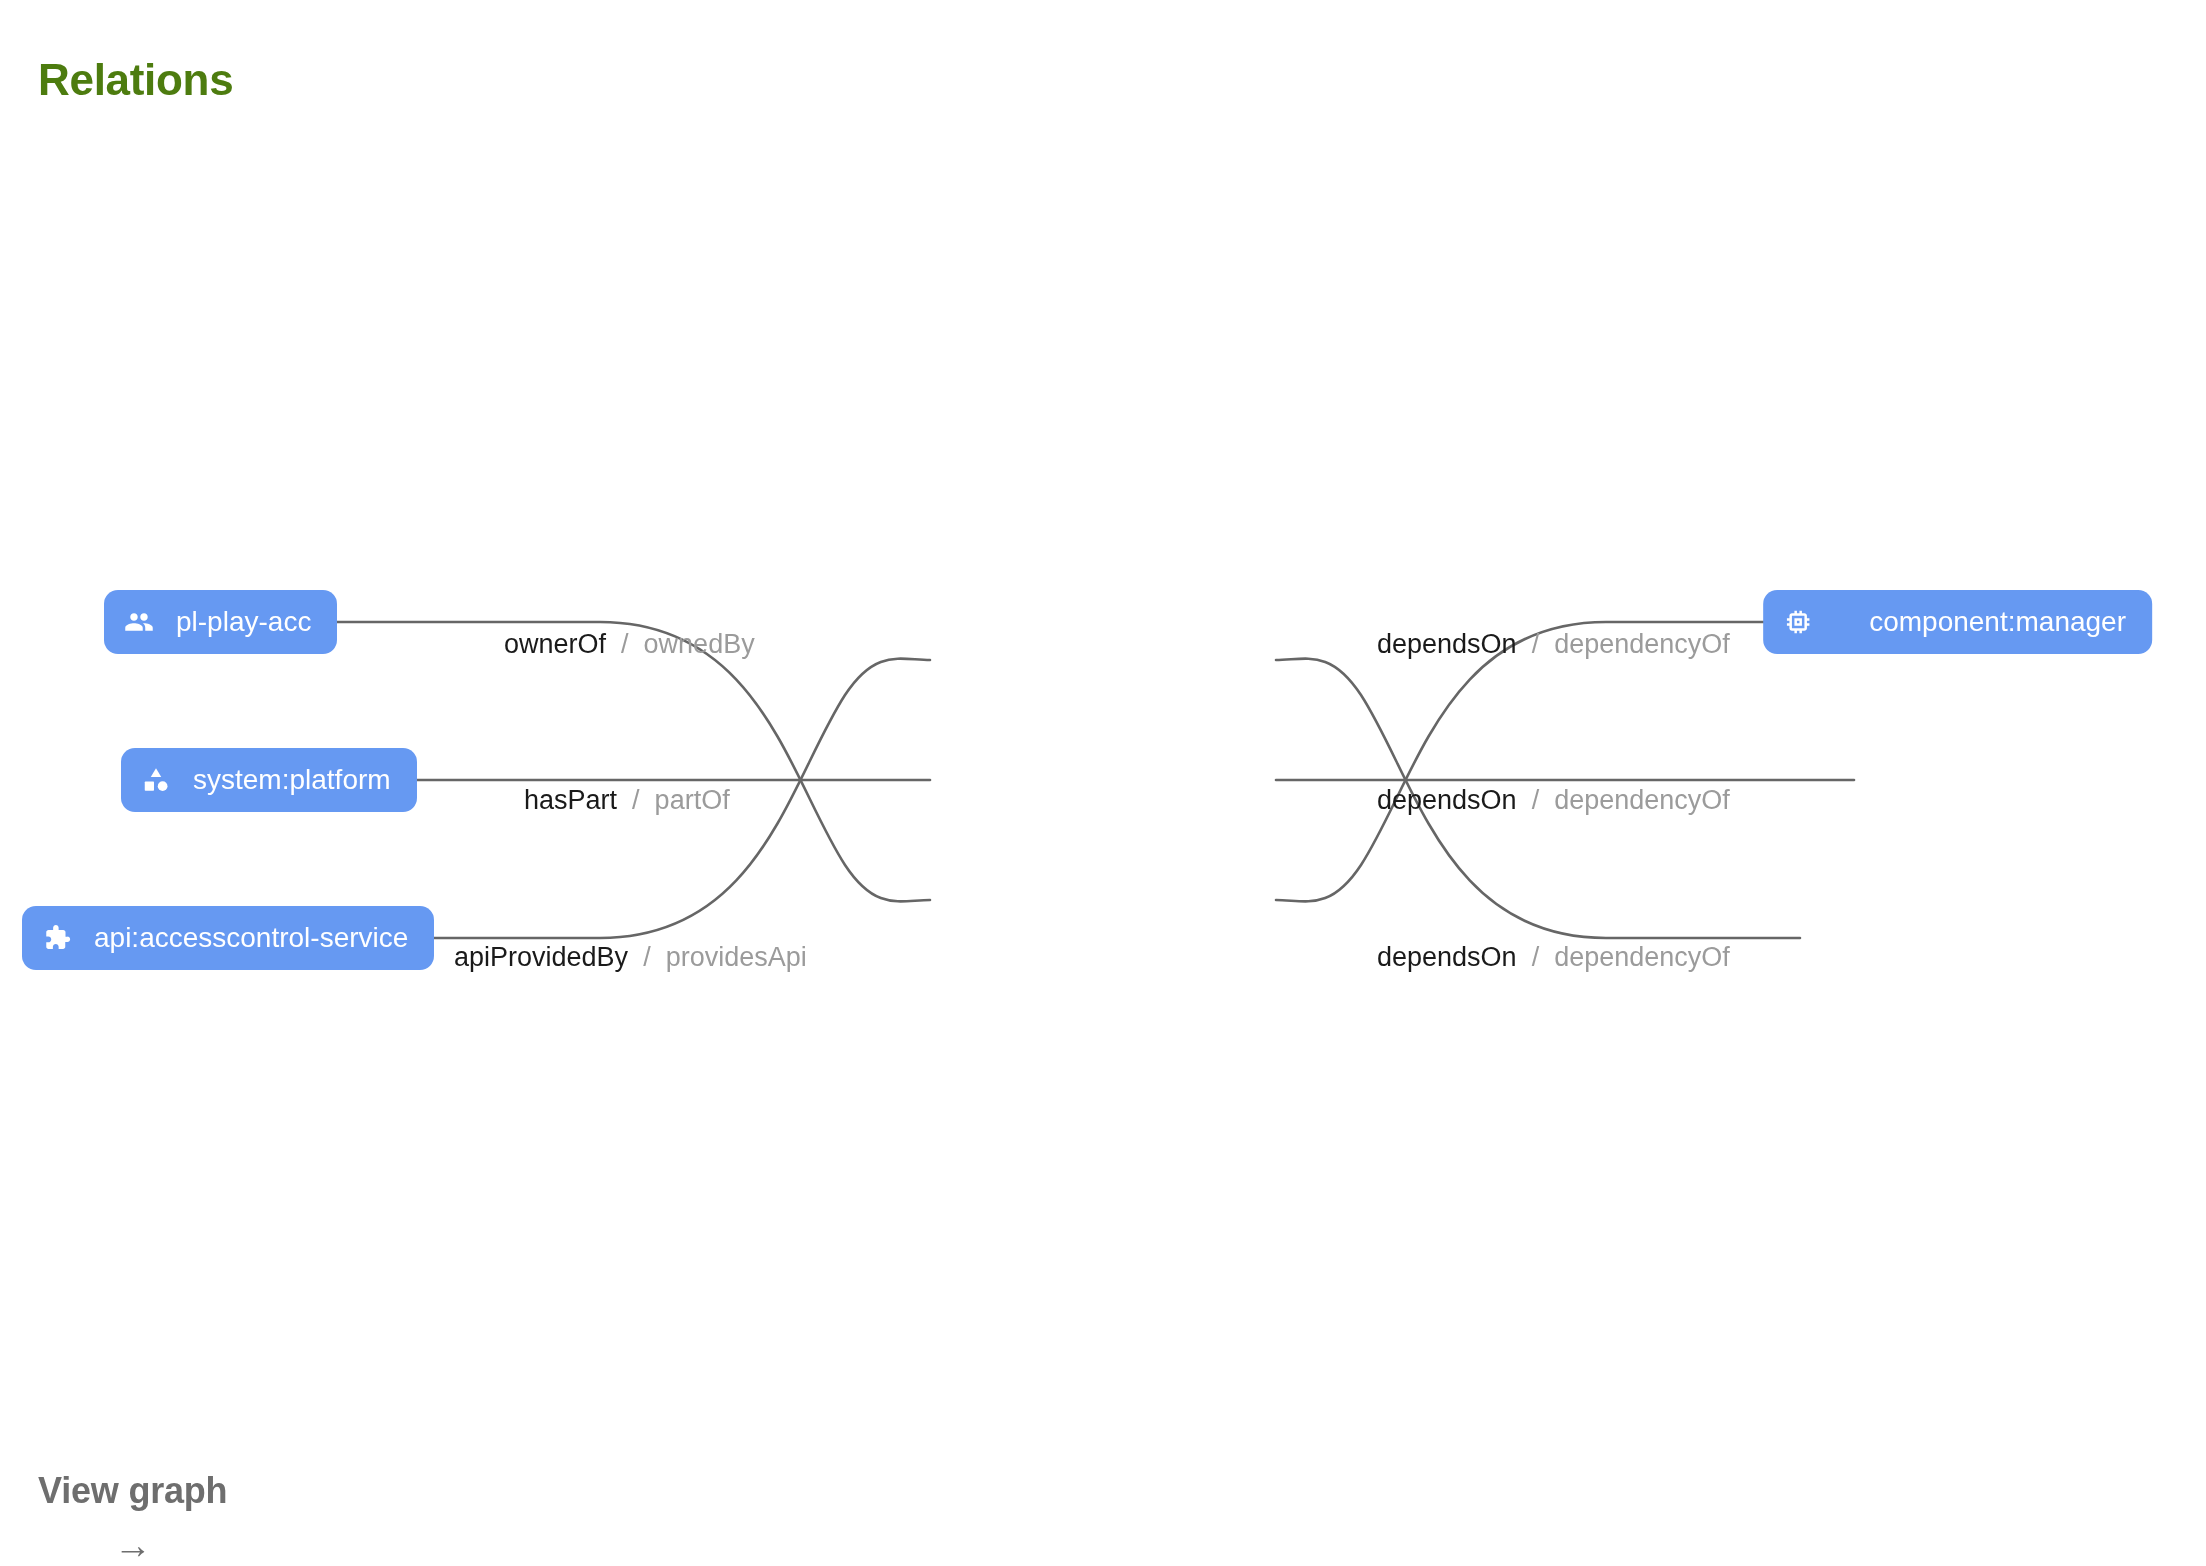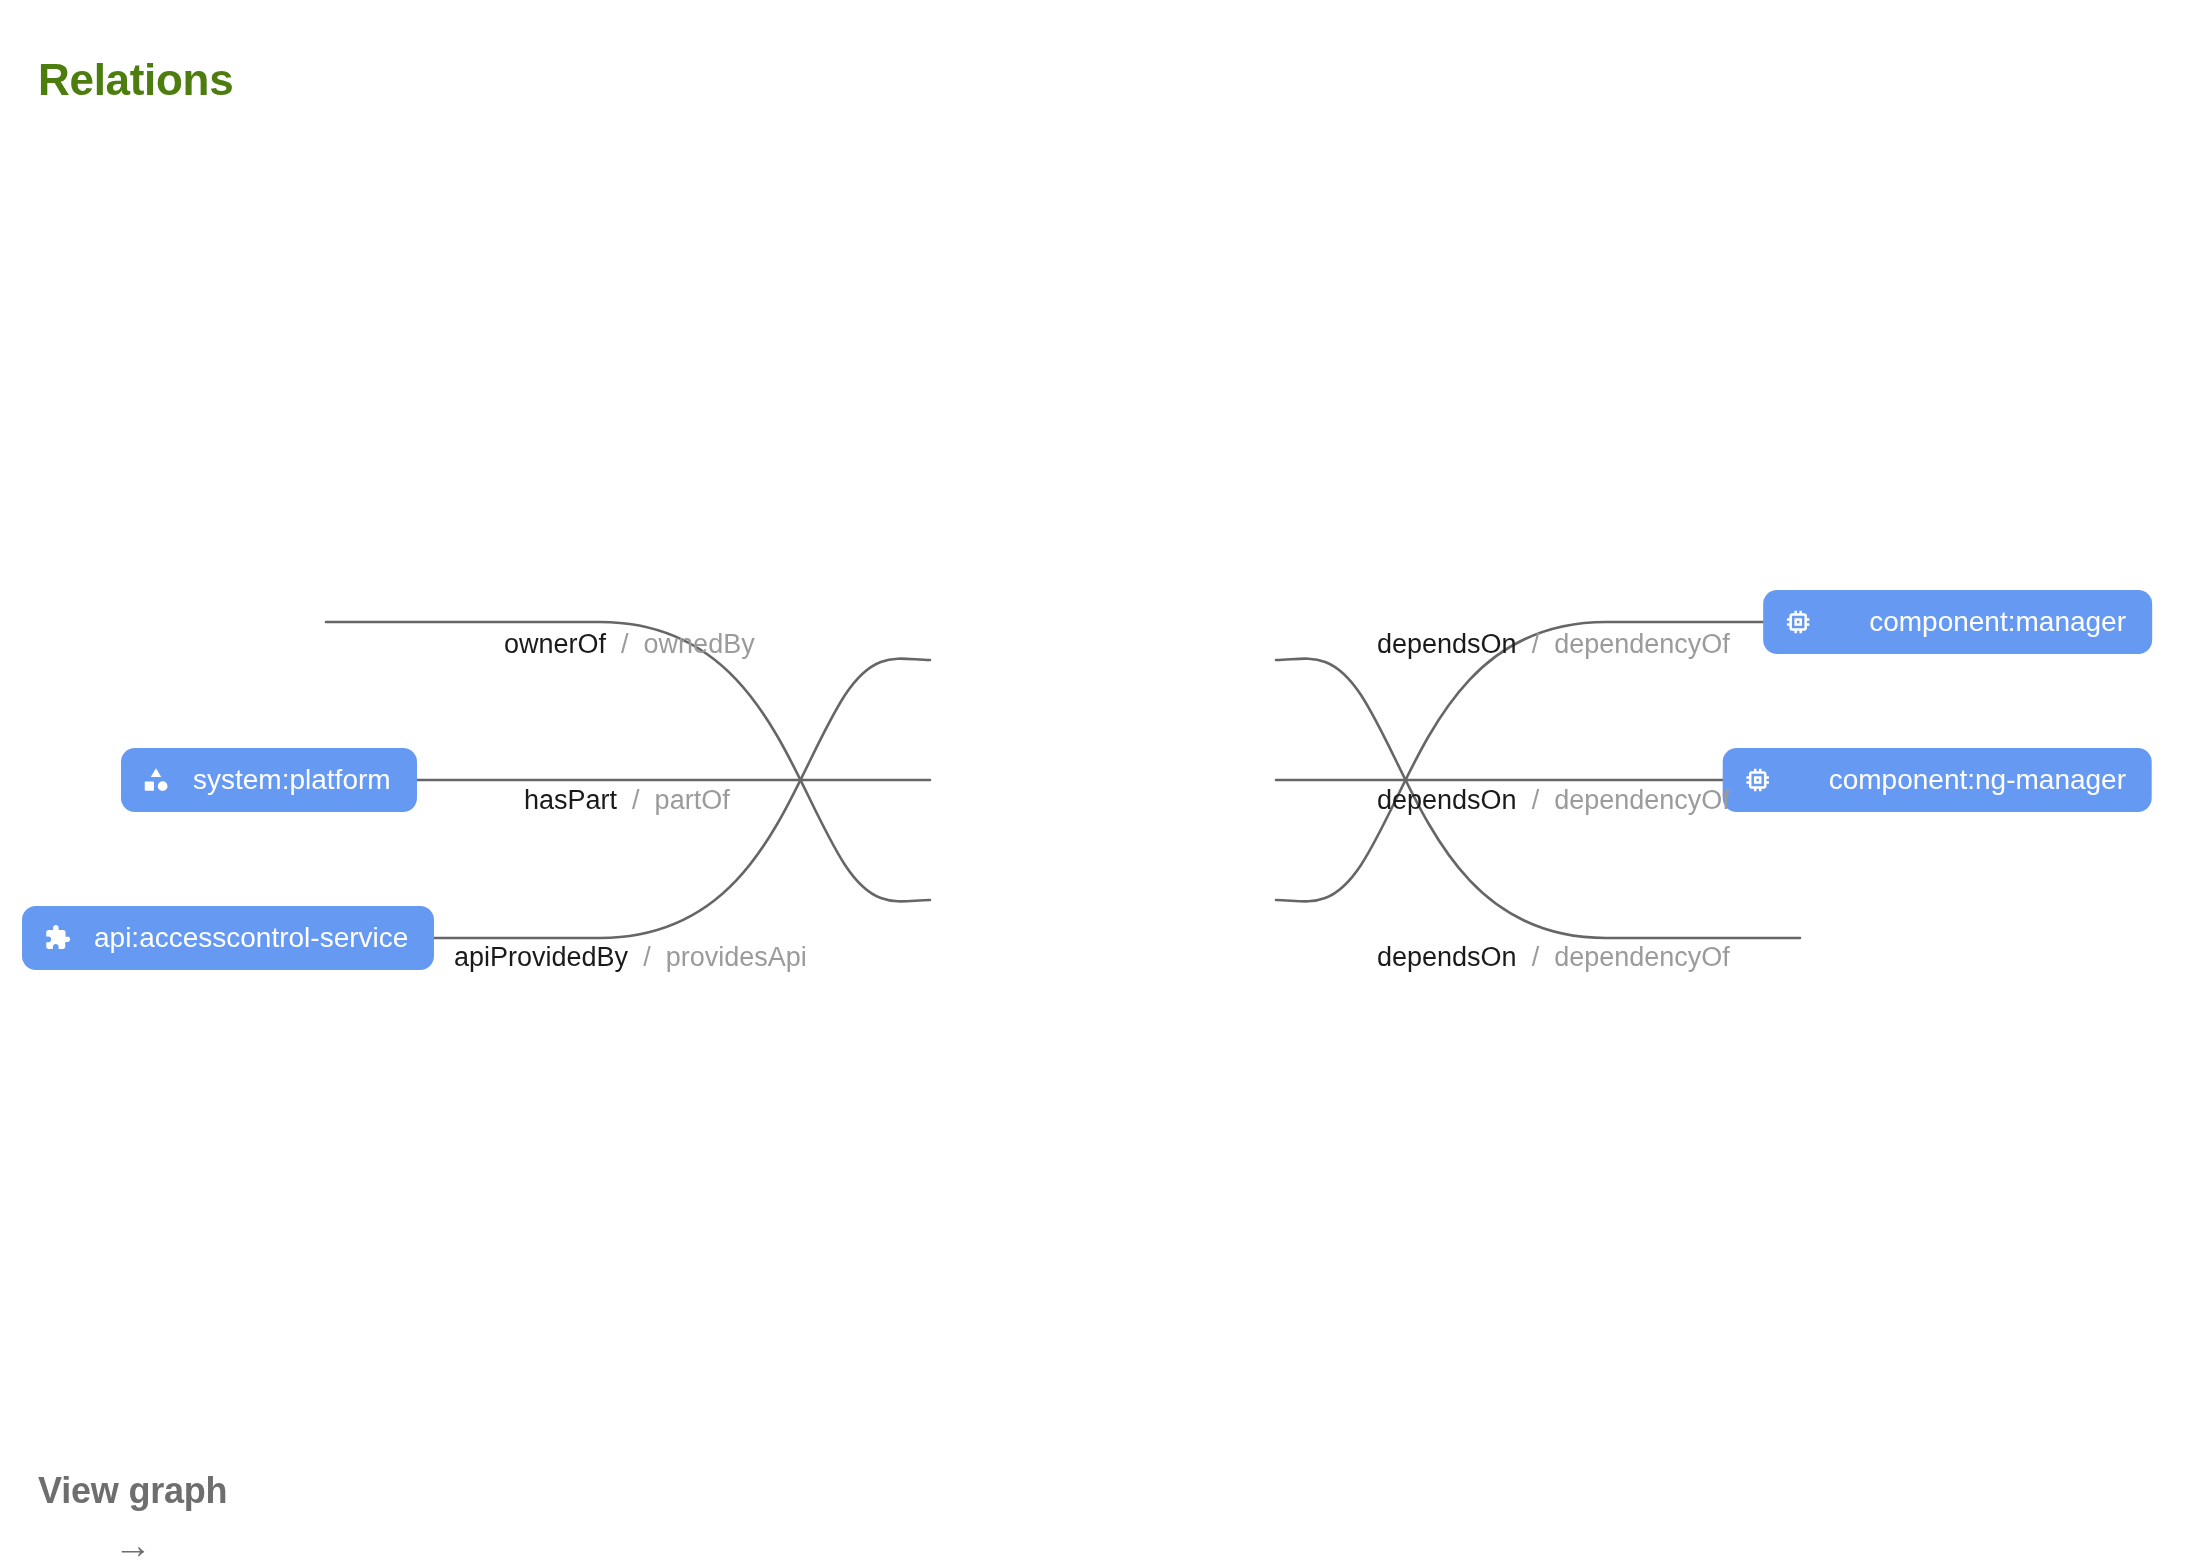--- a/index.html
+++ b/index.html
@@ -143,6 +143,14 @@
     </g>
   </svg>
 
+  <div class="node anchor-left" style="left:104px; top:502px;">
+    <span class="node-icon">
+      <svg width="30" height="30" viewBox="0 0 24 24" fill="#ffffff">
+        <path d="M16 11c1.66 0 2.99-1.34 2.99-3S17.66 5 16 5c-1.66 0-3 1.34-3 3s1.34 3 3 3zm-8 0c1.66 0 2.99-1.34 2.99-3S9.66 5 8 5C6.34 5 5 6.34 5 8s1.34 3 3 3zm0 2c-2.33 0-7 1.17-7 3.5V19h14v-2.5c0-2.33-4.67-3.5-7-3.5zm8 0c-.29 0-.62.02-.97.05 1.16.84 1.97 1.97 1.97 3.45V19h6v-2.5c0-2.33-4.67-3.5-7-3.5z"></path>
+      </svg>
+    </span>
+    <span class="node-label">pl-play-acc</span>
+  </div>
 
   <div class="node anchor-left" style="left:78px; top:660px;margin-left:43px;">
     <span class="node-icon">

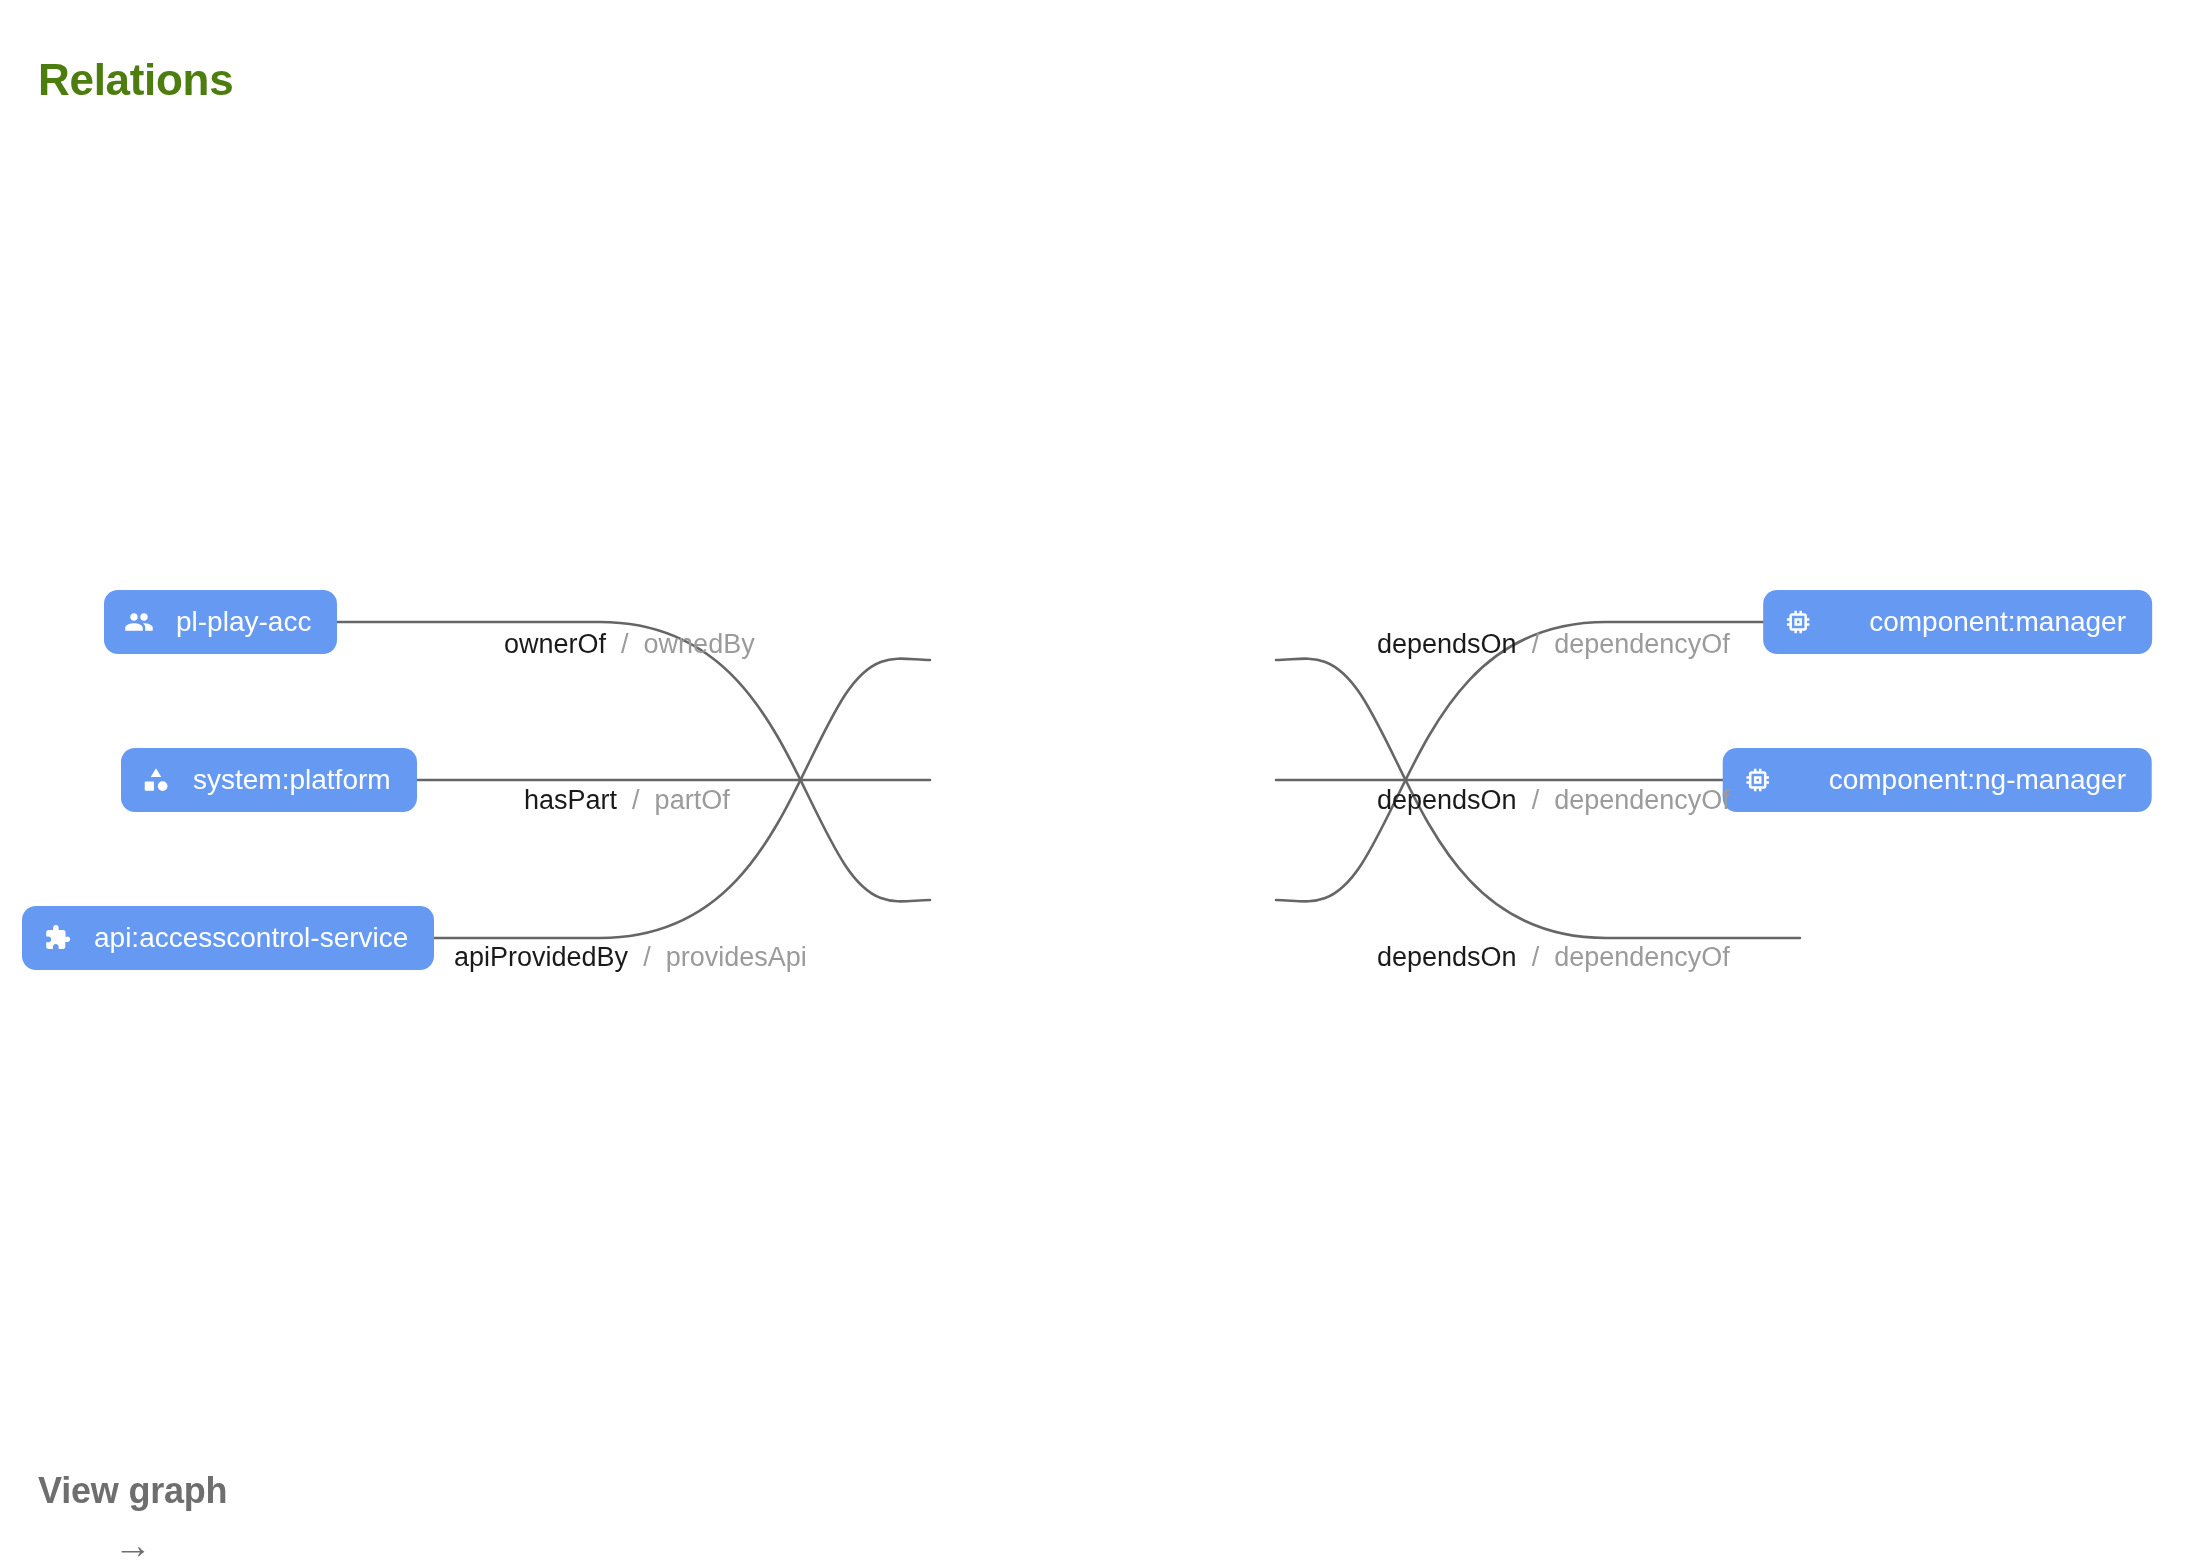--- a/index.html
+++ b/index.html
@@ -182,14 +182,6 @@
     <span class="node-label">component:manager</span>
   </div>
 
-  <div class="node anchor-right" style="left:2152px; top:660px;">
-    <span class="node-icon">
-      <svg width="30" height="30" viewBox="0 0 24 24" fill="#ffffff">
-        <path d="M15 9H9v6h6V9zm-2 4h-2v-2h2v2zm8-2V9h-2V7c0-1.1-.9-2-2-2h-2V3h-2v2h-2V3H9v2H7c-1.1 0-2 .9-2 2v2H3v2h2v2H3v2h2v2c0 1.1.9 2 2 2h2v2h2v-2h2v2h2v-2h2c1.1 0 2-.9 2-2v-2h2v-2h-2v-2h2zm-4 6H7V7h10v10z"></path>
-      </svg>
-    </span>
-    <span class="node-label">component:ng-manager</span>
-  </div>
 
 
   <div class="edge-label" style="left:504px; top:524px;">

